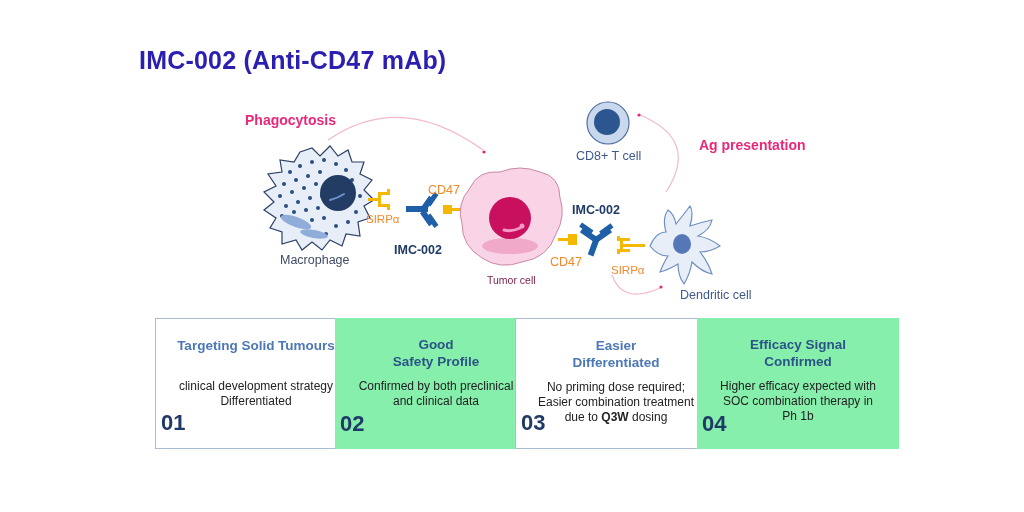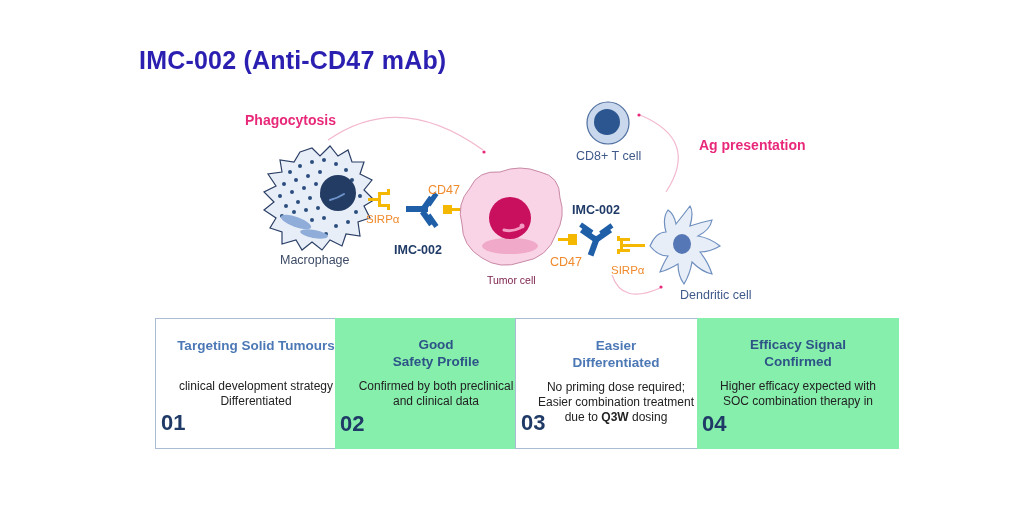--- a/index.html
+++ b/index.html
@@ -205,6 +205,7 @@
   <div class="cbody" style="top:61px;">
     <div>Higher efficacy expected with</div>
     <div>SOC combination therapy in</div>
+    <div>Ph 1b</div>
   </div>
   <div class="cnum">04</div>
 </div>

